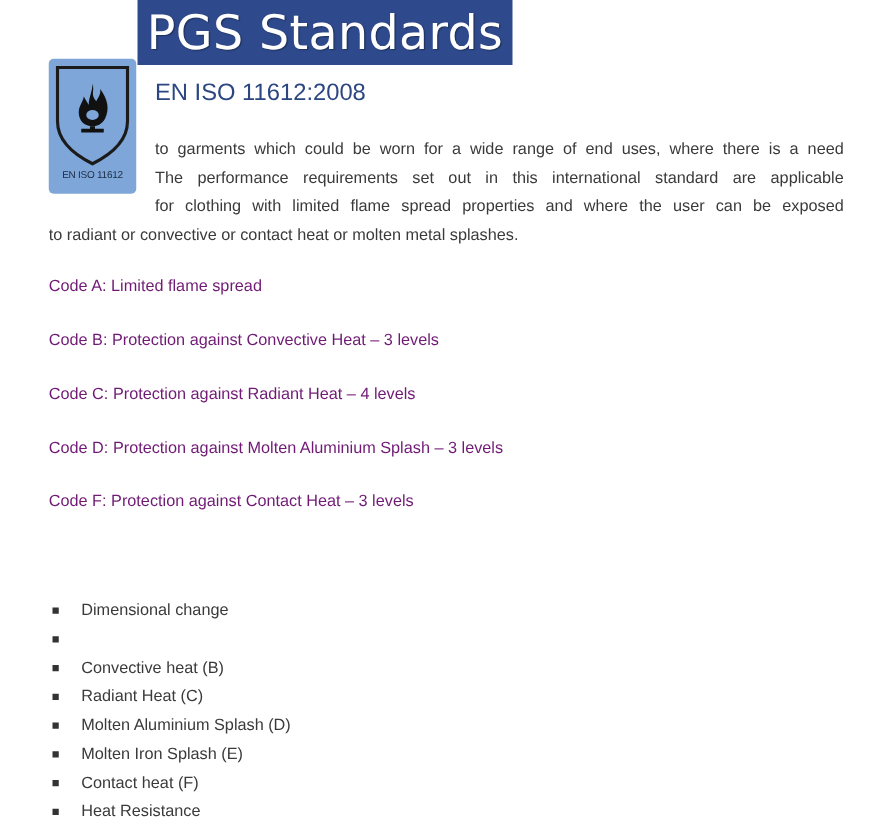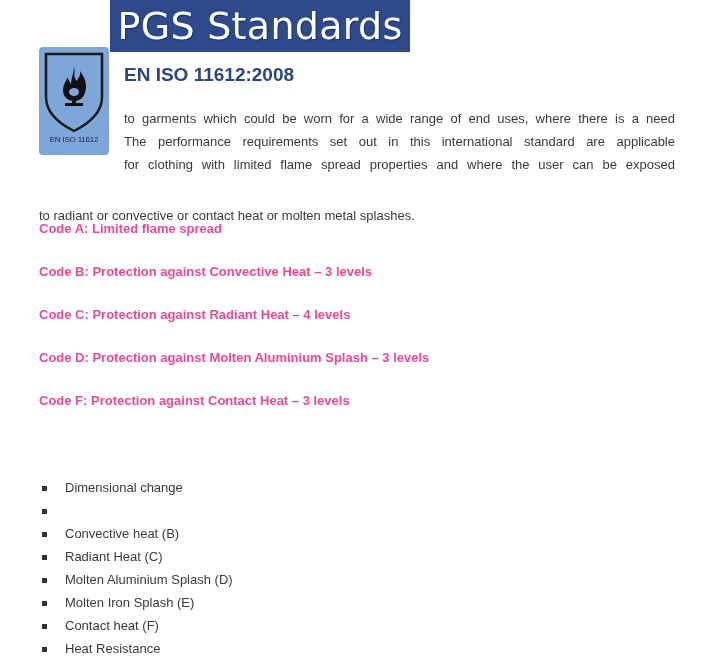--- a/index.html
+++ b/index.html
@@ -31,7 +31,7 @@
     }
     .std-title {
       position: absolute; left: 124px; top: 64px;
-      font-size: 19px; color: #2b4680; white-space: nowrap; font-weight: bold;
+      font-size: 19px; color: #2b4680; white-space: nowrap;
     }
     .intro {
       position: absolute; left: 39px; top: 107px; width: 636px;

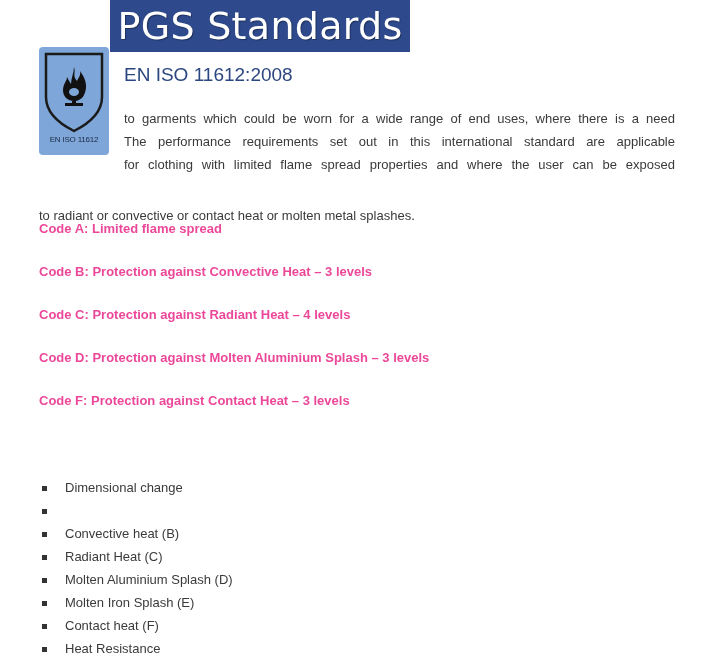--- a/index.html
+++ b/index.html
@@ -40,7 +40,7 @@
     .intro .indent-block {
       margin-left: 85px; text-align: justify; text-align-last: justify;
     }
-    .intro .last { margin-left: 0; margin-top: 28px; }
+    .intro .last { margin-left: 0; }
     .codes { position: absolute; left: 39px; top: 220px; }
     .code-line {
       font-size: 13px; color: #ec4899; height: 43px; line-height: 18px;

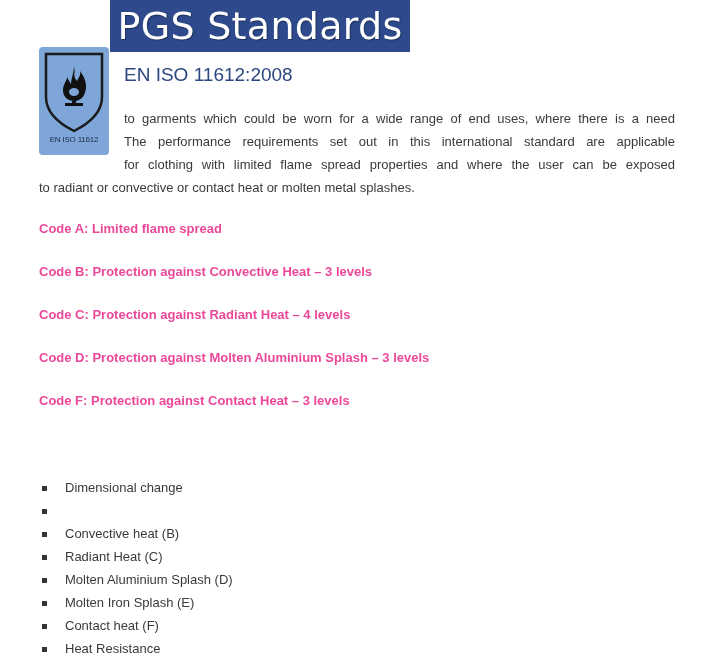--- a/index.html
+++ b/index.html
@@ -43,9 +43,8 @@
     .intro .last { margin-left: 0; }
     .codes { position: absolute; left: 39px; top: 220px; }
     .code-line {
-      font-size: 13px; color: #ec4899; height: 43px; line-height: 18px;
+      font-size: 13px; color: #701a75; height: 43px; line-height: 18px;
       white-space: nowrap;
-      font-weight: bold;
     }
     .bullets {
       position: absolute; left: 39px; top: 479px; margin: 0; padding: 0; list-style: none;

